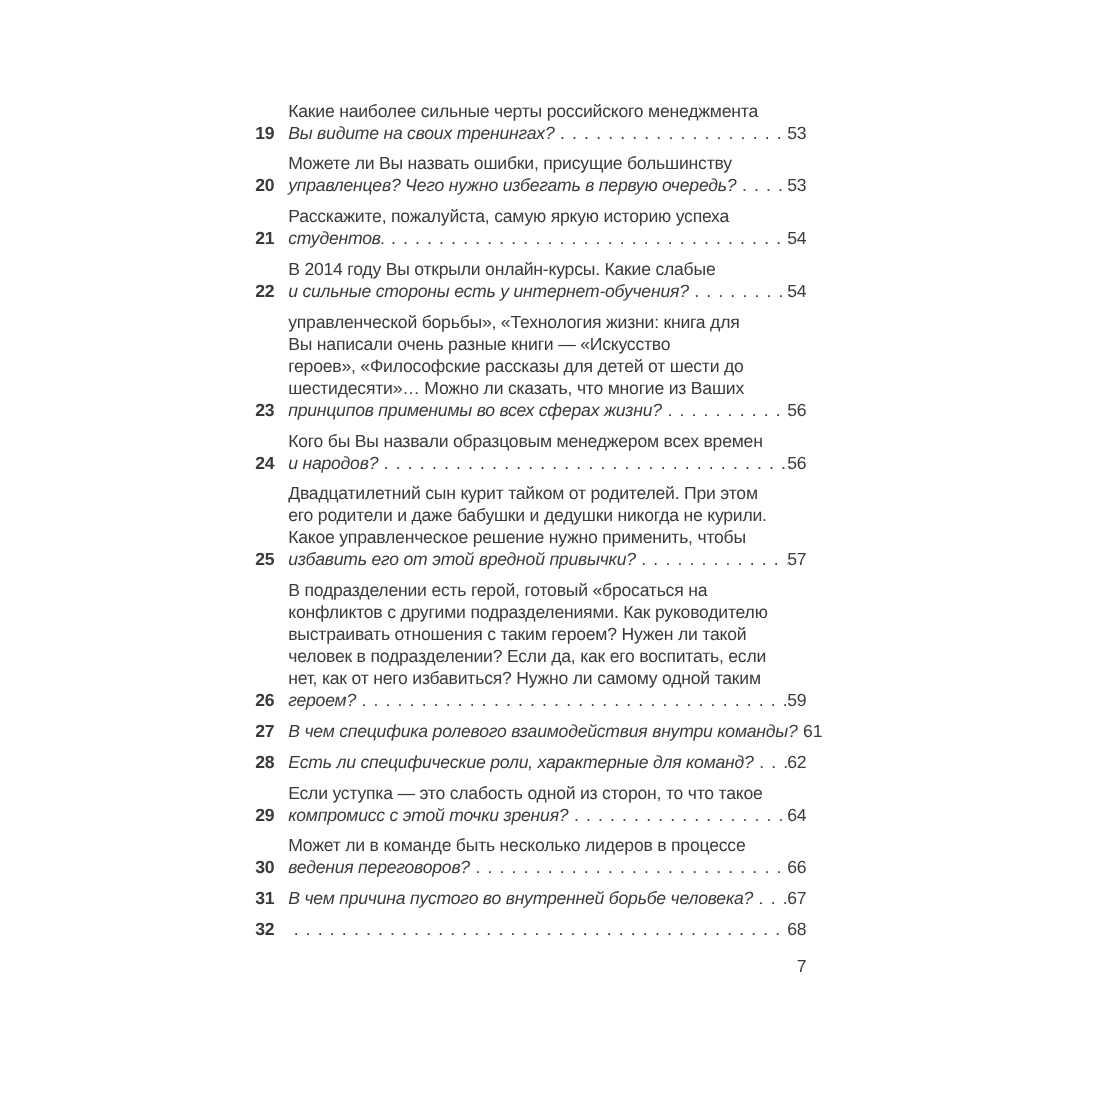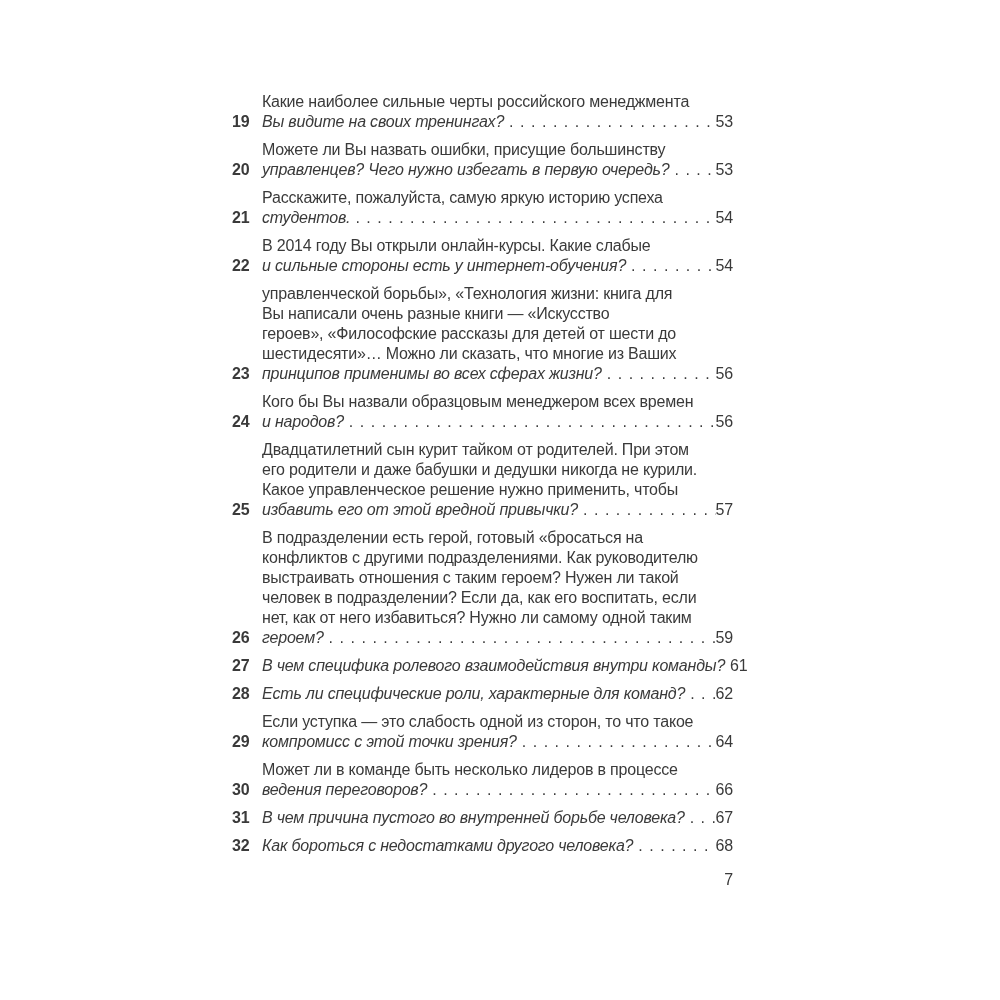--- a/index.html
+++ b/index.html
@@ -222,7 +222,6 @@
         <div class="toc-num">32</div>
         <div class="toc-body">
           <div class="toc-lastline">
-            <span class="txt">Как бороться с недостатками другого человека?</span>
             <span class="dots">..........................................................................................</span>
             <span class="pagenum">68</span>
           </div>

